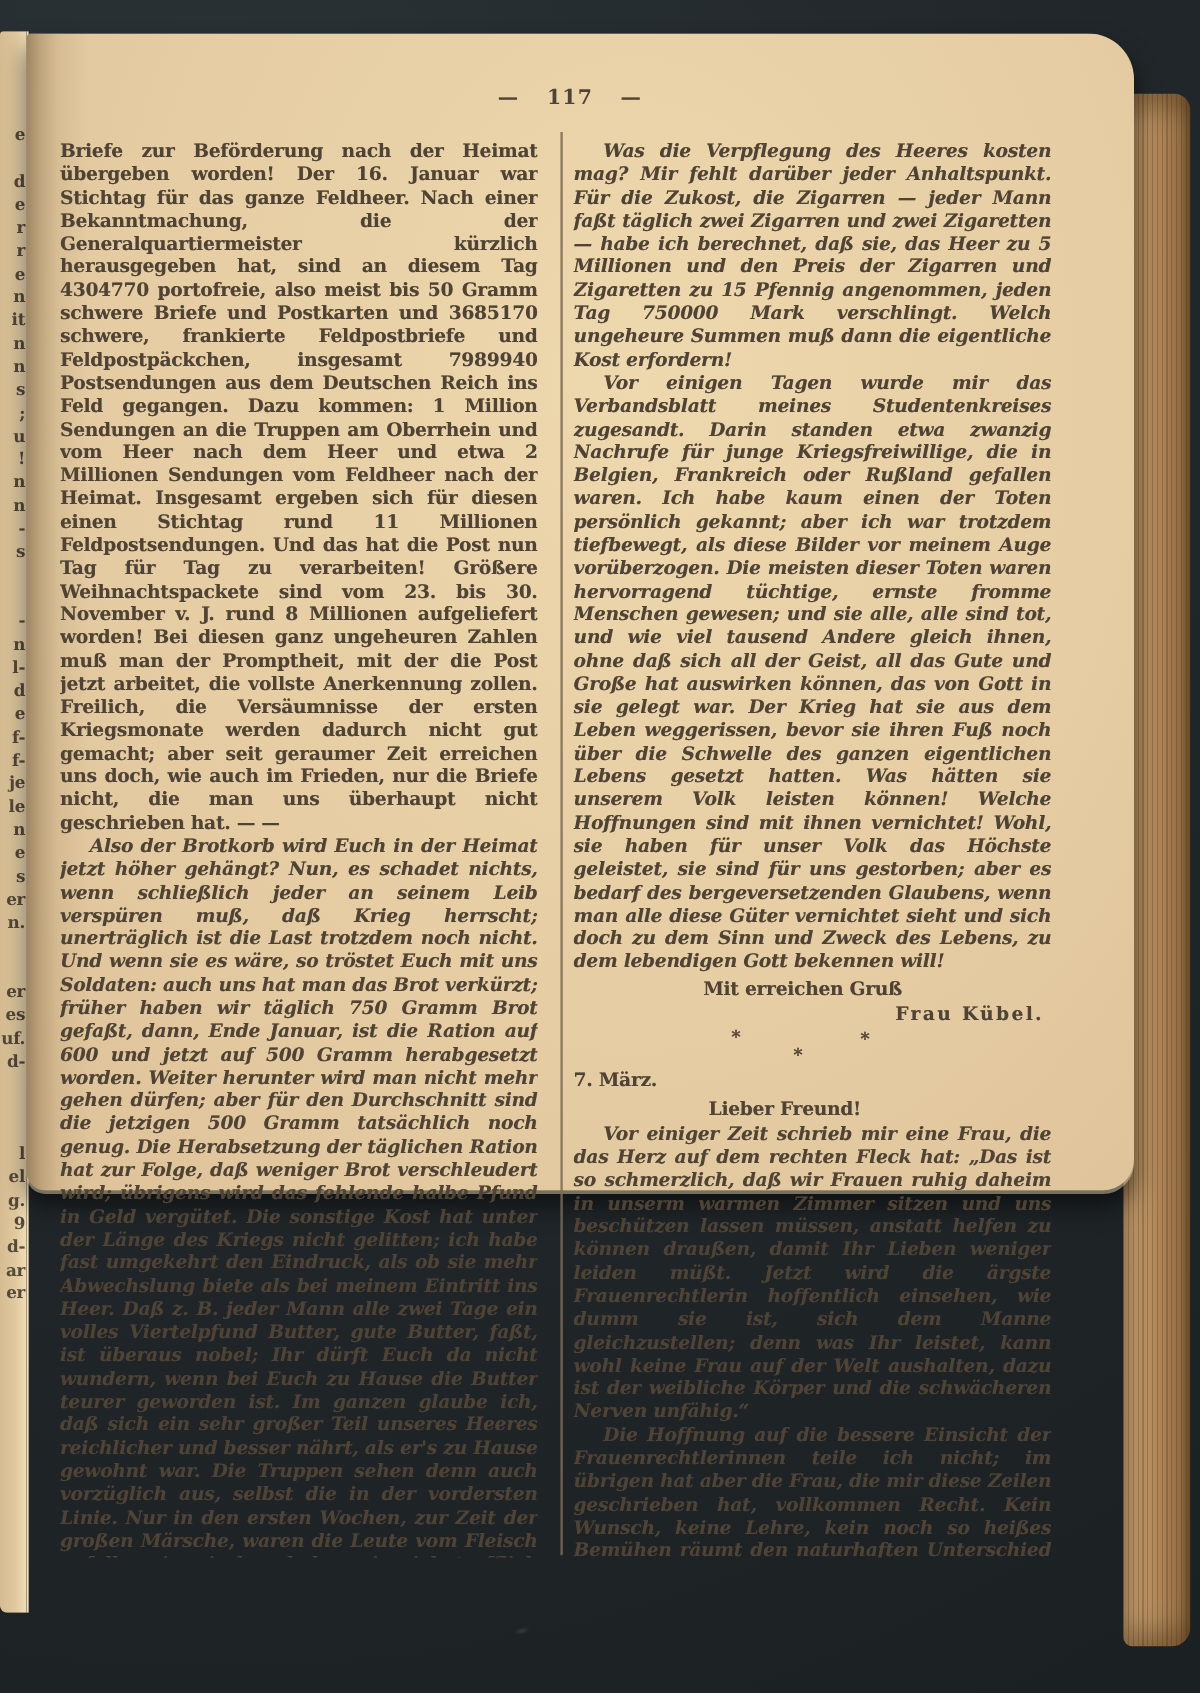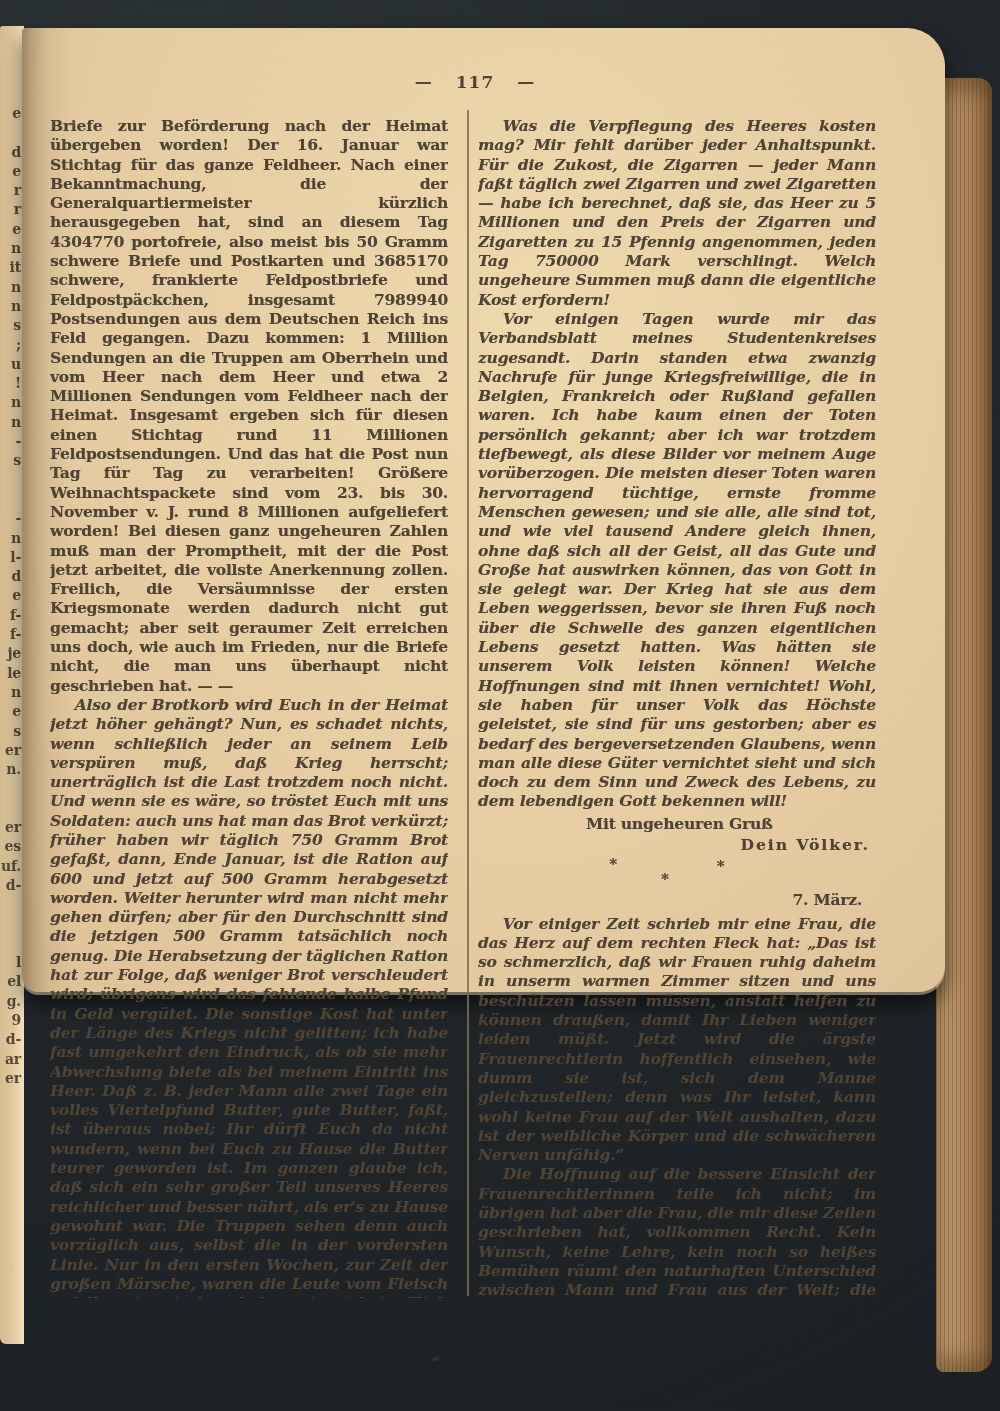--- a/index.html
+++ b/index.html
@@ -155,7 +155,7 @@
   <div class="col right">
     <p class="ind">Was die Verpflegung des Heeres kosten mag? Mir fehlt darüber jeder Anhaltspunkt. Für die Zukost, die Zigarren — jeder Mann faßt täglich zwei Zigarren und zwei Zigaretten — habe ich berechnet, daß sie, das Heer zu 5 Millionen und den Preis der Zigarren und Zigaretten zu 15 Pfennig angenommen, jeden Tag 750000 Mark verschlingt. Welch ungeheure Summen muß dann die eigentliche Kost erfordern!</p>
     <p class="ind">Vor einigen Tagen wurde mir das Verbandsblatt meines Studentenkreises zugesandt. Darin standen etwa zwanzig Nachrufe für junge Kriegsfreiwillige, die in Belgien, Frankreich oder Rußland gefallen waren. Ich habe kaum einen der Toten persönlich gekannt; aber ich war trotzdem tiefbewegt, als diese Bilder vor meinem Auge vorüberzogen. Die meisten dieser Toten waren hervorragend tüchtige, ernste fromme Menschen gewesen; und sie alle, alle sind tot, und wie viel tausend Andere gleich ihnen, ohne daß sich all der Geist, all das Gute und Große hat auswirken können, das von Gott in sie gelegt war. Der Krieg hat sie aus dem Leben weggerissen, bevor sie ihren Fuß noch über die Schwelle des ganzen eigentlichen Lebens gesetzt hatten. Was hätten sie unserem Volk leisten können! Welche Hoffnungen sind mit ihnen vernichtet! Wohl, sie haben für unser Volk das Höchste geleistet, sie sind für uns gestorben; aber es bedarf des bergeversetzenden Glaubens, wenn man alle diese Güter vernichtet sieht und sich doch zu dem Sinn und Zweck des Lebens, zu dem lebendigen Gott bekennen will!</p>
-    <div class="closing">Mit ungeheuren Gruß</div>
+    <div class="closing">Mit erreichen Gruß</div>
     <div class="signature">Dein Völker.</div>
     <div class="asterisks">
       <span class="a1">*</span>

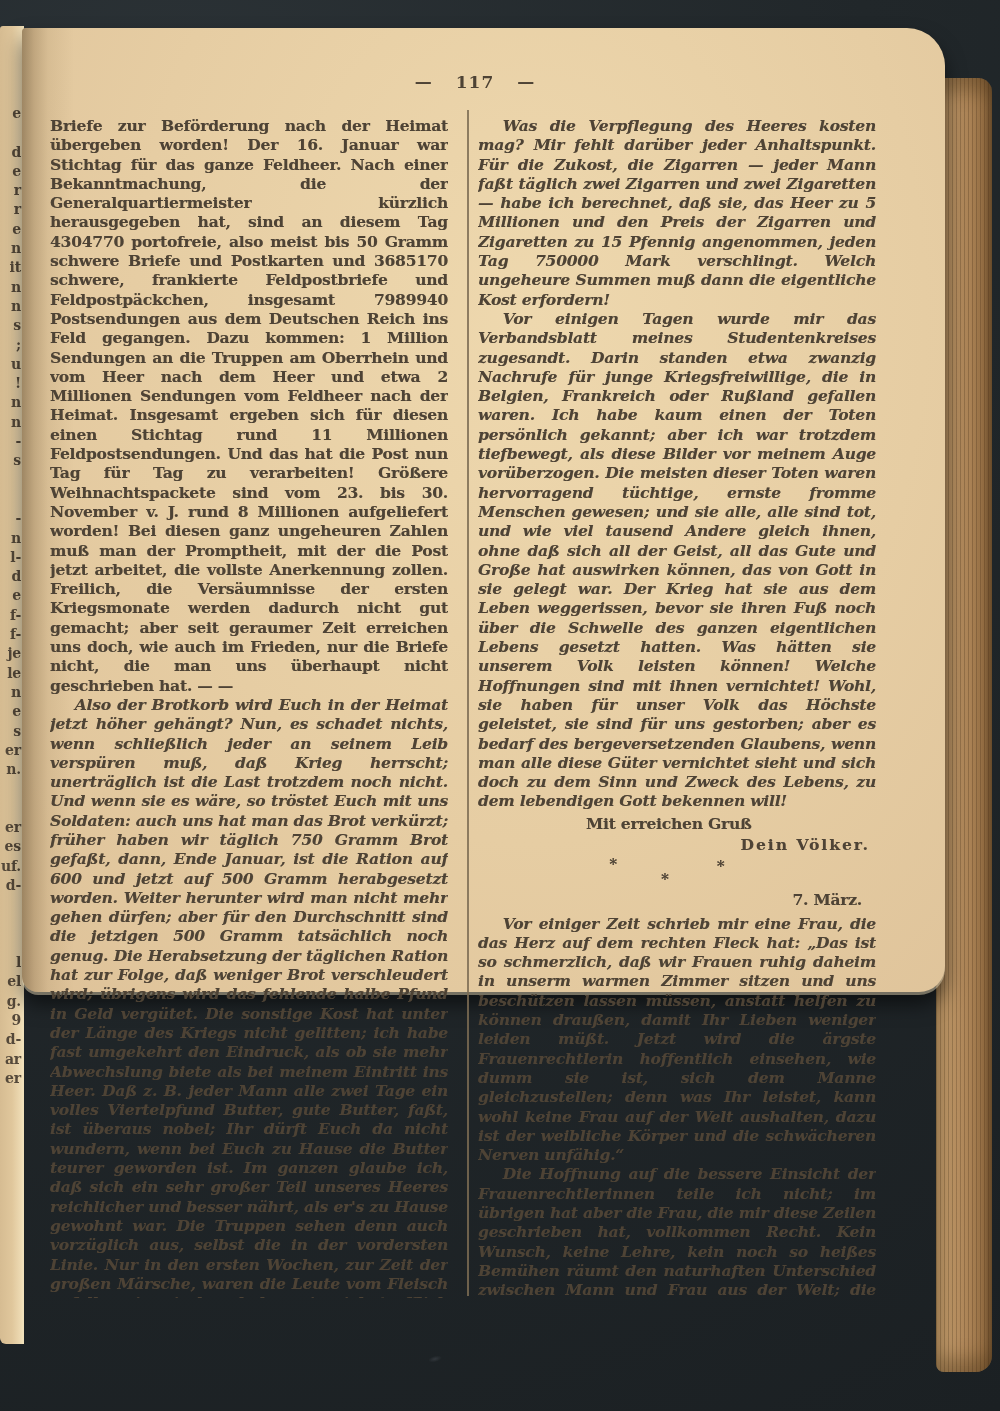--- a/index.html
+++ b/index.html
@@ -156,7 +156,7 @@
     <p class="ind">Was die Verpflegung des Heeres kosten mag? Mir fehlt darüber jeder Anhaltspunkt. Für die Zukost, die Zigarren — jeder Mann faßt täglich zwei Zigarren und zwei Zigaretten — habe ich berechnet, daß sie, das Heer zu 5 Millionen und den Preis der Zigarren und Zigaretten zu 15 Pfennig angenommen, jeden Tag 750000 Mark verschlingt. Welch ungeheure Summen muß dann die eigentliche Kost erfordern!</p>
     <p class="ind">Vor einigen Tagen wurde mir das Verbandsblatt meines Studentenkreises zugesandt. Darin standen etwa zwanzig Nachrufe für junge Kriegsfreiwillige, die in Belgien, Frankreich oder Rußland gefallen waren. Ich habe kaum einen der Toten persönlich gekannt; aber ich war trotzdem tiefbewegt, als diese Bilder vor meinem Auge vorüberzogen. Die meisten dieser Toten waren hervorragend tüchtige, ernste fromme Menschen gewesen; und sie alle, alle sind tot, und wie viel tausend Andere gleich ihnen, ohne daß sich all der Geist, all das Gute und Große hat auswirken können, das von Gott in sie gelegt war. Der Krieg hat sie aus dem Leben weggerissen, bevor sie ihren Fuß noch über die Schwelle des ganzen eigentlichen Lebens gesetzt hatten. Was hätten sie unserem Volk leisten können! Welche Hoffnungen sind mit ihnen vernichtet! Wohl, sie haben für unser Volk das Höchste geleistet, sie sind für uns gestorben; aber es bedarf des bergeversetzenden Glaubens, wenn man alle diese Güter vernichtet sieht und sich doch zu dem Sinn und Zweck des Lebens, zu dem lebendigen Gott bekennen will!</p>
     <div class="closing">Mit erreichen Gruß</div>
-    <div class="signature">Dein Völker.</div>
+    <div class="signature">Frau Kübel.</div>
     <div class="asterisks">
       <span class="a1">*</span>
       <span class="a2">*</span>

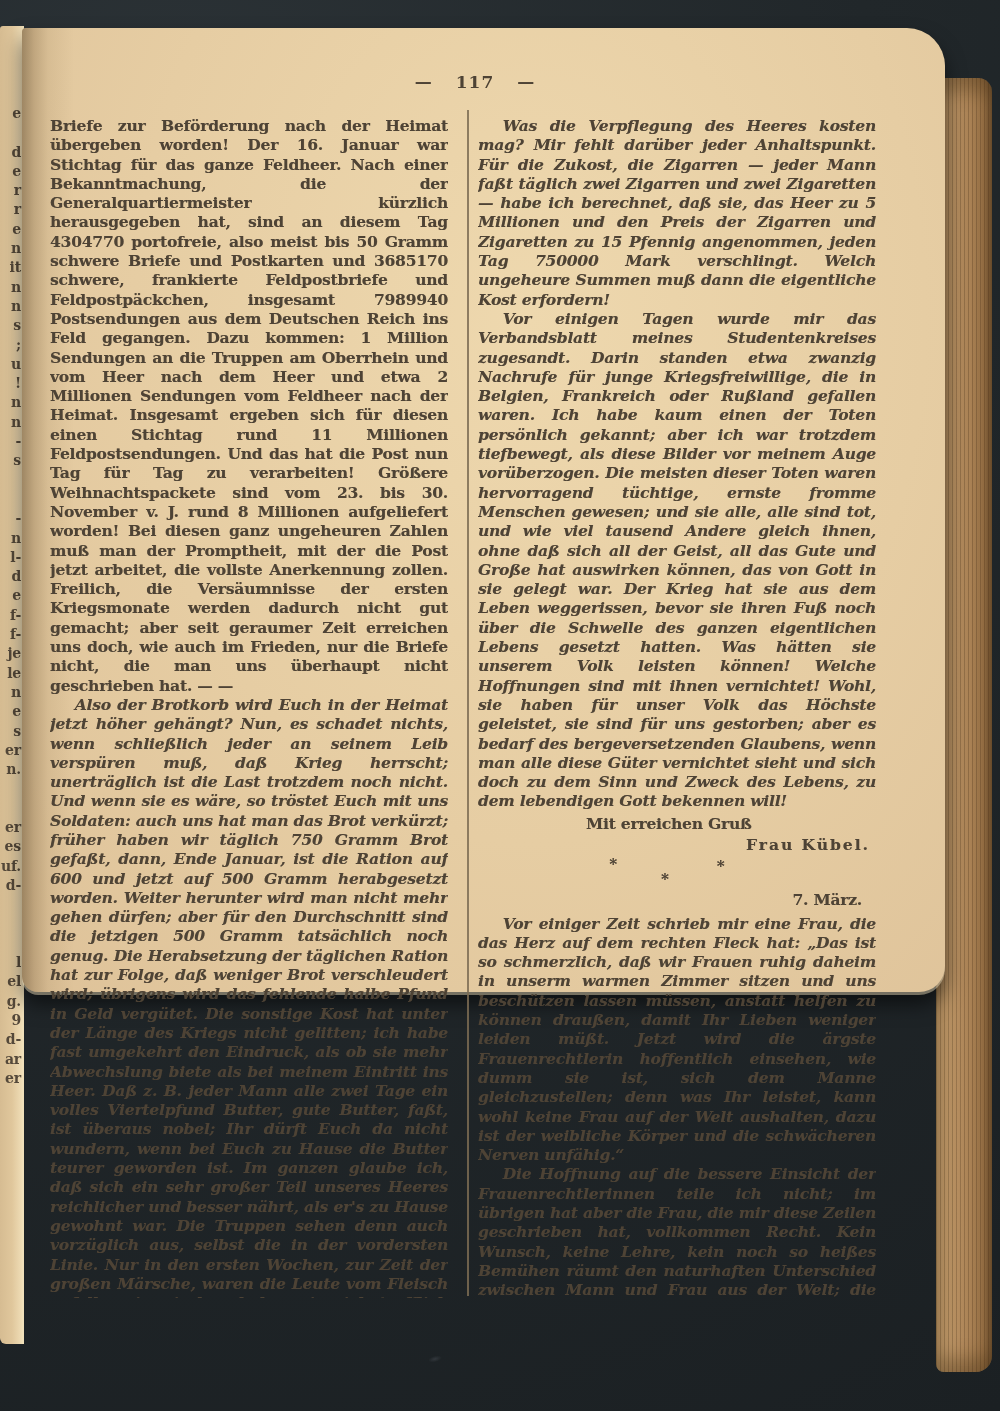--- a/index.html
+++ b/index.html
@@ -73,7 +73,7 @@
   .asterisks .a1{left:33%;top:1px;}
   .asterisks .a2{left:60%;top:3px;}
   .asterisks .a3{left:46%;top:16px;}
-  .dateline{text-align:right;padding-right:14px;margin-bottom:4px;}
+  .dateline{text-align:left;padding-right:14px;margin-bottom:4px;}
   .salutation{text-align:center;padding-right:46px;margin-bottom:2px;}
   .pencil{
     position:absolute;left:406px;top:1328px;width:14px;height:6px;

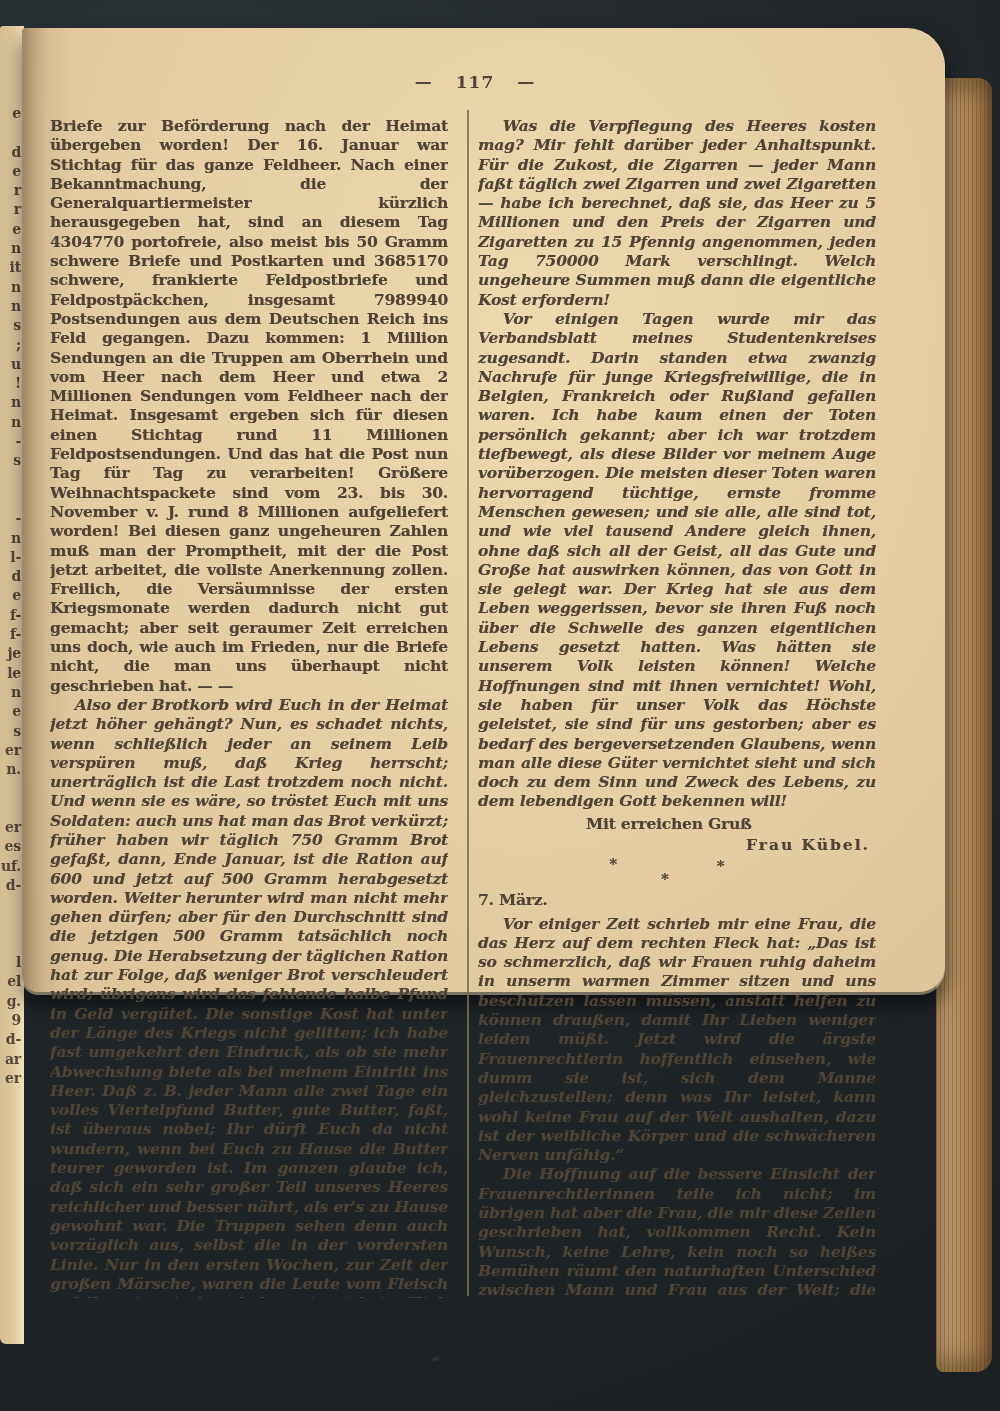--- a/index.html
+++ b/index.html
@@ -163,6 +163,7 @@
       <span class="a3">*</span>
     </div>
     <div class="dateline">7. März.</div>
+    <div class="salutation">Lieber Freund!</div>
     <p class="ind">Vor einiger Zeit schrieb mir eine Frau, die das Herz auf dem rechten Fleck hat: „Das ist so schmerzlich, daß wir Frauen ruhig daheim in unserm warmen Zimmer sitzen und uns beschützen lassen müssen, anstatt helfen zu können draußen, damit Ihr Lieben weniger leiden müßt. Jetzt wird die ärgste Frauenrechtlerin hoffentlich einsehen, wie dumm sie ist, sich dem Manne gleichzustellen; denn was Ihr leistet, kann wohl keine Frau auf der Welt aushalten, dazu ist der weibliche Körper und die schwächeren Nerven unfähig.“</p>
     <p class="ind">Die Hoffnung auf die bessere Einsicht der Frauenrechtlerinnen teile ich nicht; im übrigen hat aber die Frau, die mir diese Zeilen geschrieben hat, vollkommen Recht. Kein Wunsch, keine Lehre, kein noch so heißes Bemühen räumt den naturhaften Unterschied zwischen Mann und Frau aus der Welt; die Schlachten, die letzten Entscheidungen im Leben der Völker, ficht der Mann, nicht die Frau durch, der Mann mit seiner überlegenen Körperkraft: das hat der Krieg unwiderleglich dargetan. Die gesunden Nerven, die straffen Muskeln, die starken Knochen, die großen</p>
   </div>

